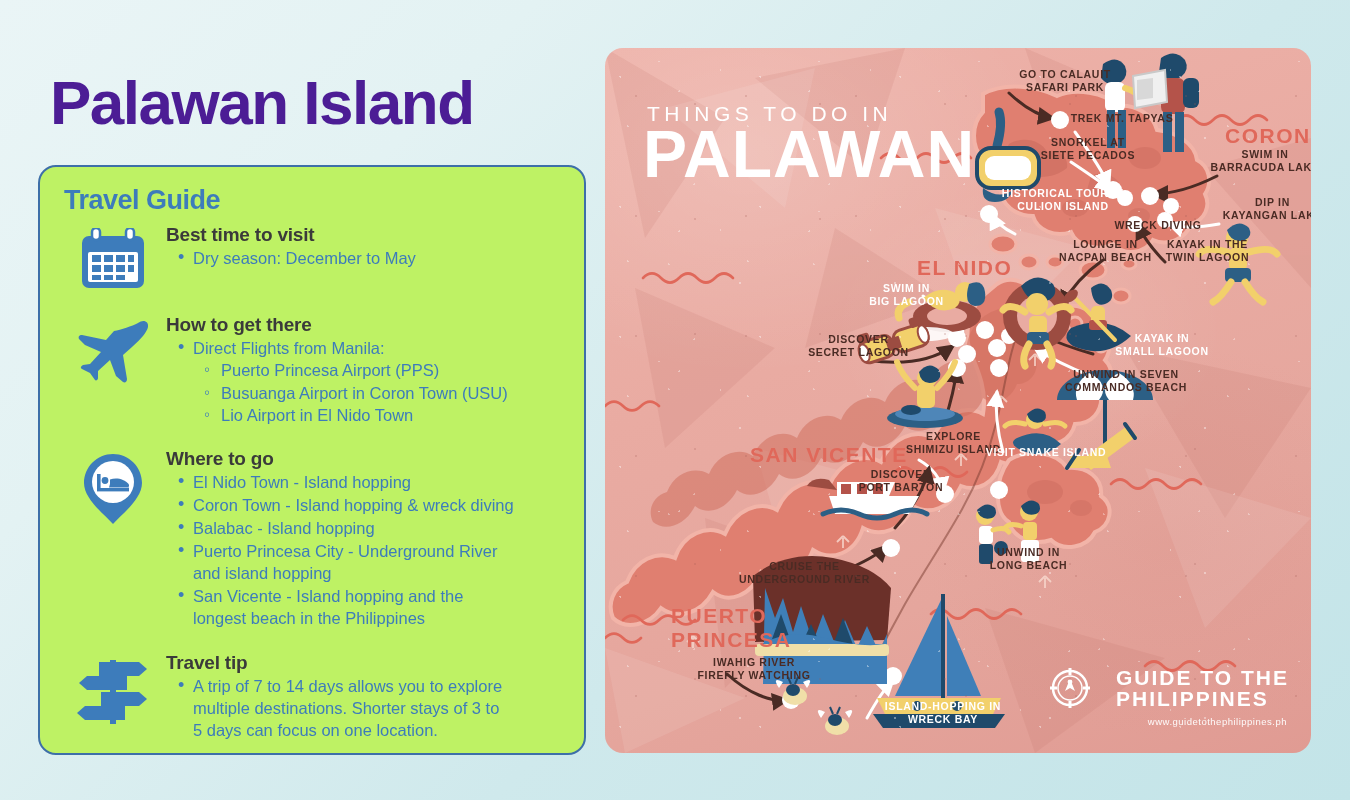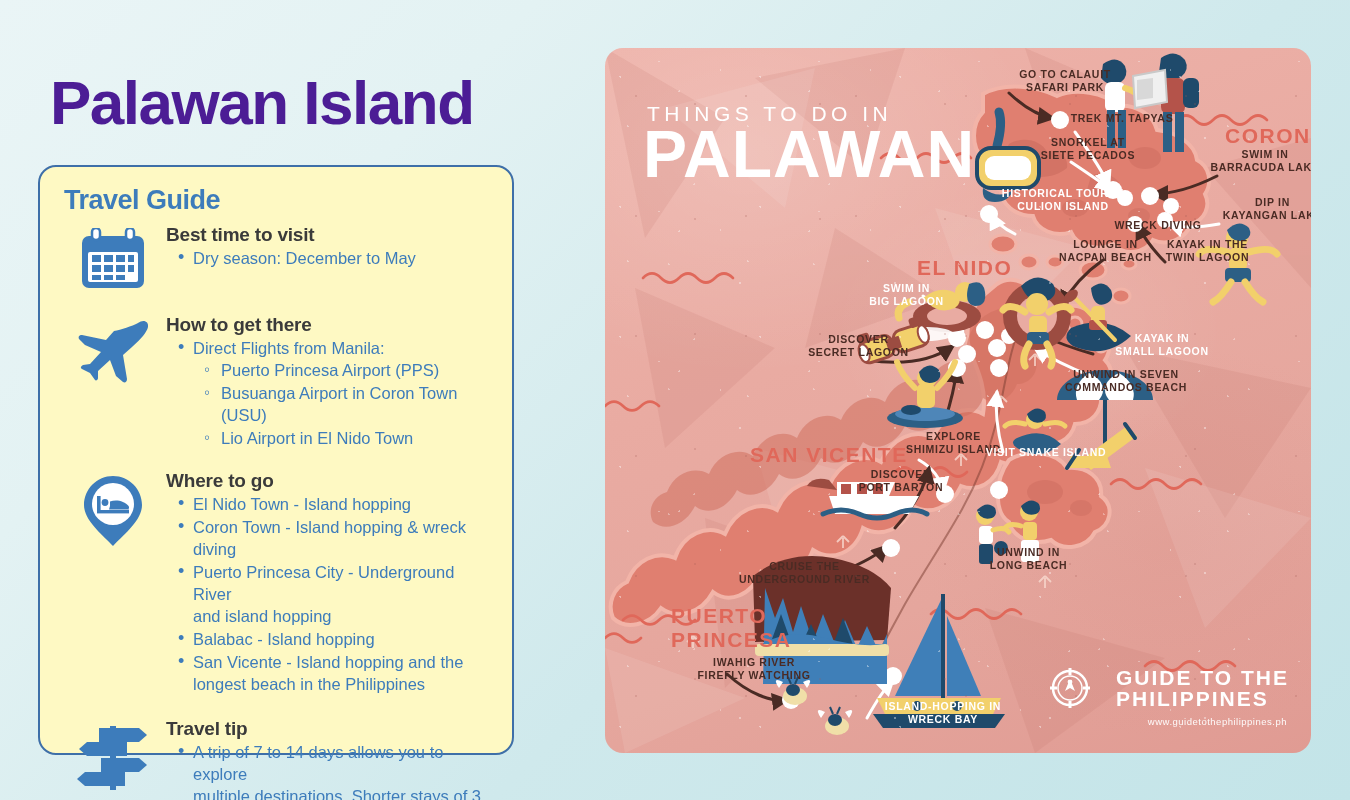--- a/index.html
+++ b/index.html
@@ -21,8 +21,8 @@
     letter-spacing:-1.5px; line-height:1;
   }
   #guide-card{
-    position:absolute; left:38px; top:165px; width:476px; height:590px;
-    background:#fef9c3; border:2px solid #3e6fa8; border-radius:18px;
+    position:absolute; left:38px; top:165px; width:548px; height:590px;
+    background:#bef264; border:2px solid #3e6fa8; border-radius:18px;
     padding:18px 20px 10px 20px;
   }
   #card-title{

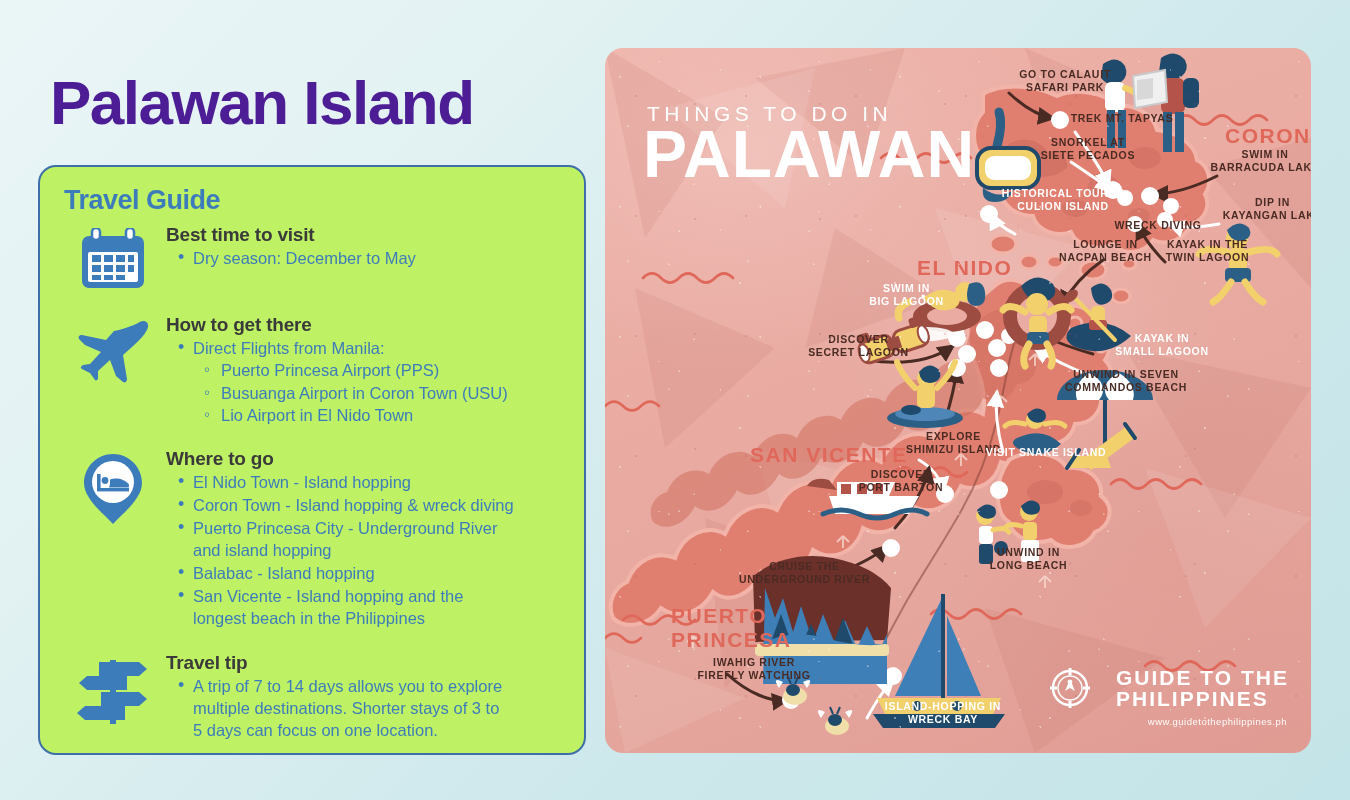--- a/index.html
+++ b/index.html
@@ -206,11 +206,11 @@
         <ul class="lvl1">
           <li>El Nido Town - Island hopping</li>
           <li>Coron Town - Island hopping &amp; wreck diving</li>
+          <li>Balabac - Island hopping</li>
           <li>
             <span>Puerto Princesa City - Underground River</span>
             <div>and island hopping</div>
           </li>
-          <li>Balabac - Island hopping</li>
           <li>
             <span>San Vicente - Island hopping and the</span>
             <div>longest beach in the Philippines</div>

